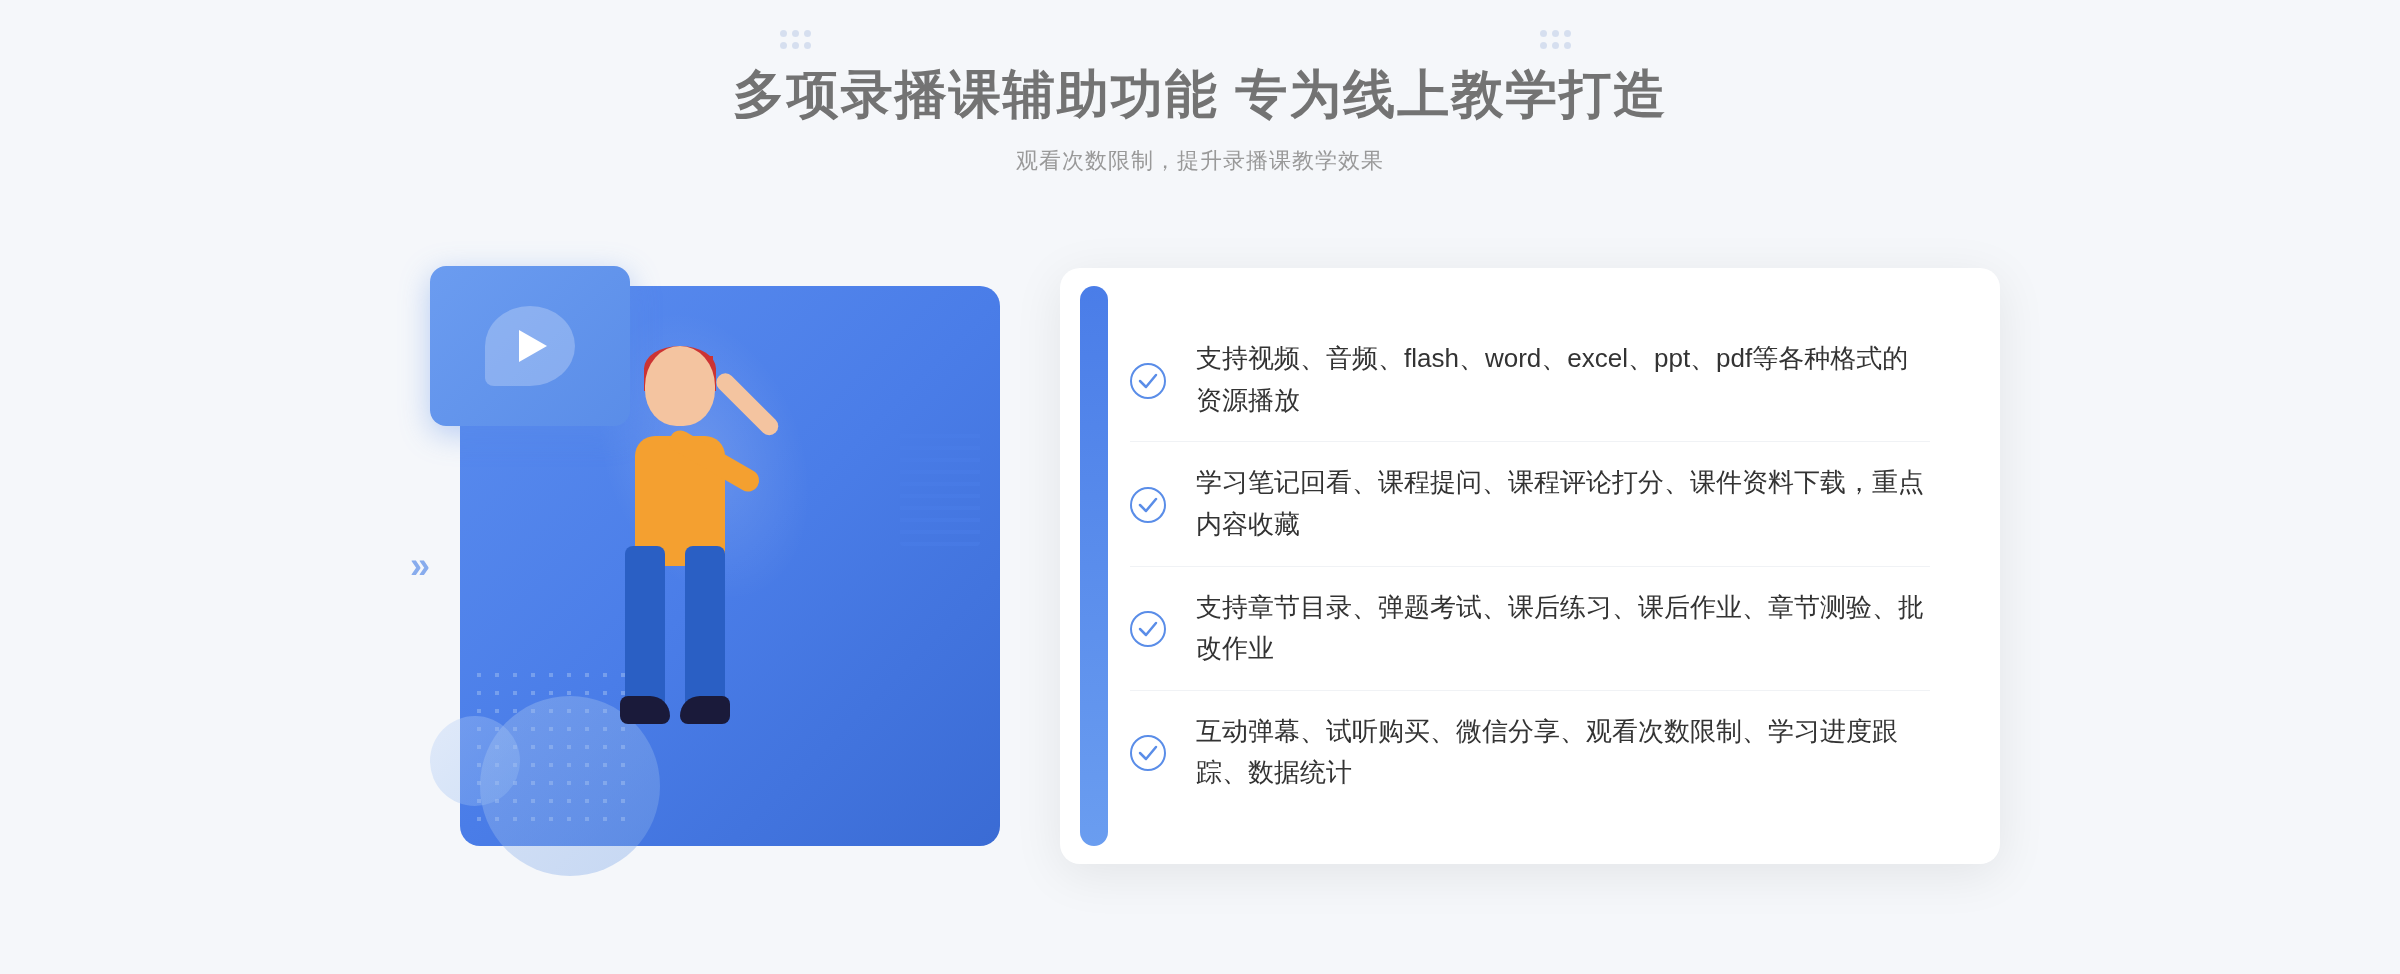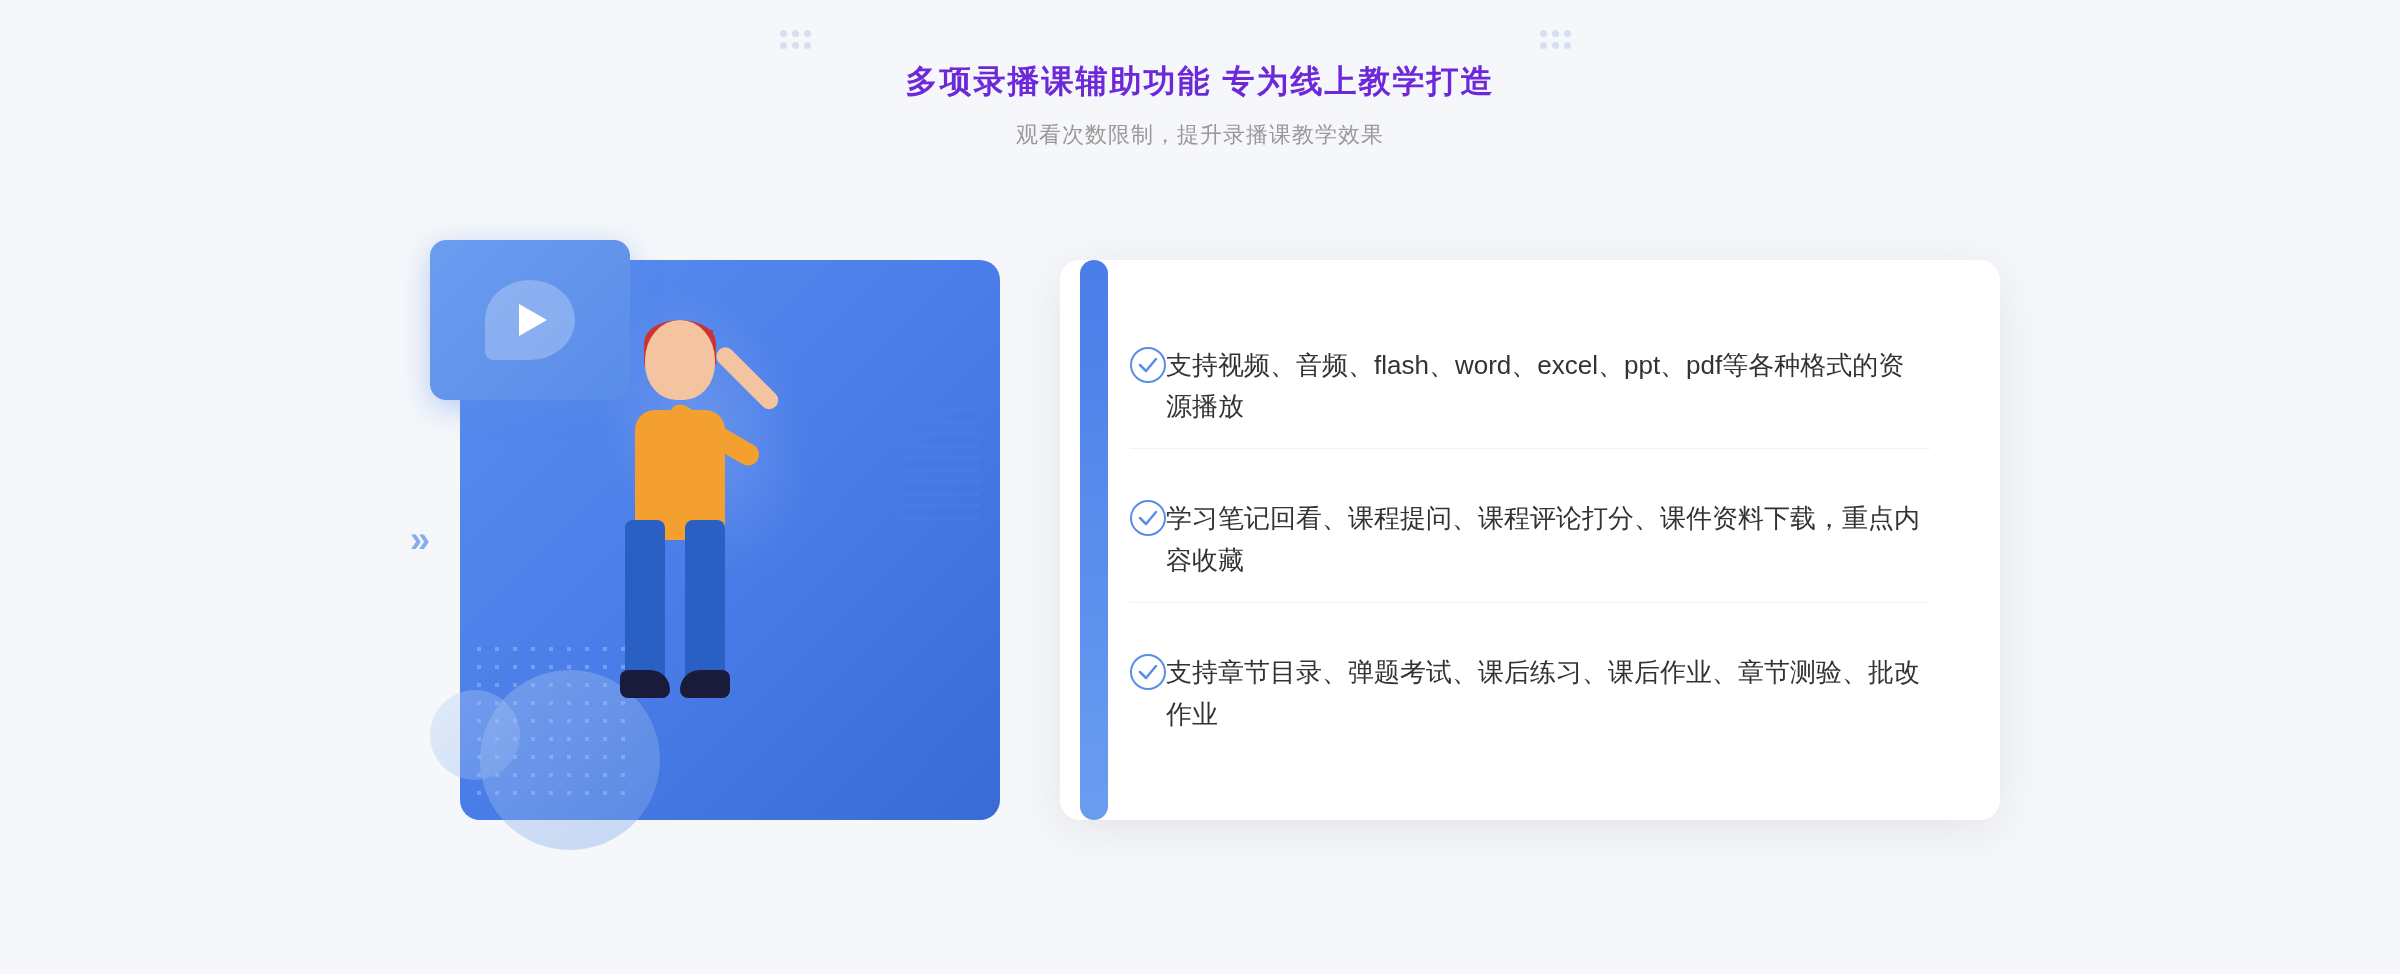--- a/index.html
+++ b/index.html
@@ -48,9 +48,9 @@
     }
 
     .main-title {
-      font-size: 32px;
+      font-size: 52px;
       font-weight: 700;
-      color: #6d28d9;
+      color: #737373;
       letter-spacing: 2px;
     }
 

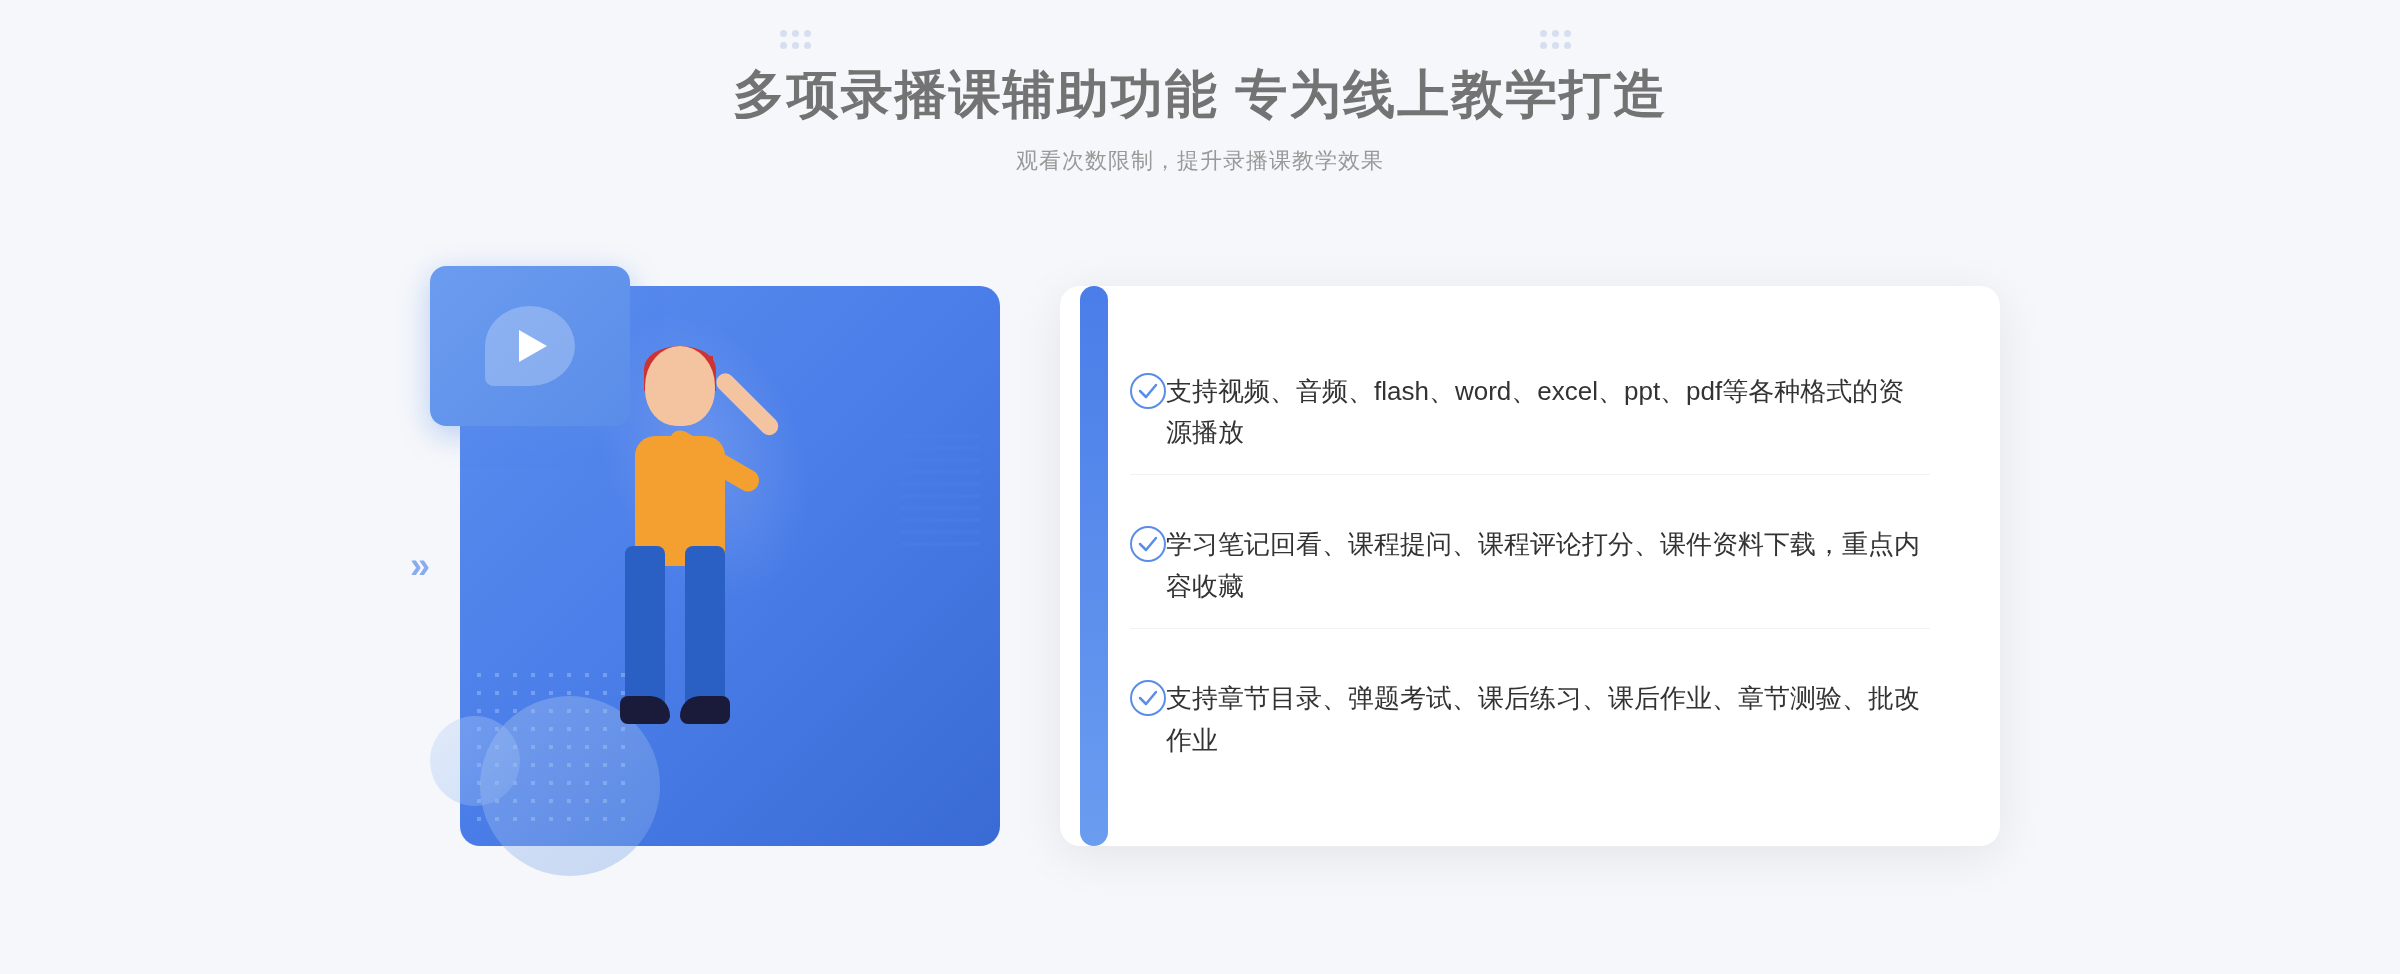--- a/index.html
+++ b/index.html
@@ -367,7 +367,8 @@
 
     .feature-item {
       display: flex;
-      align-items: flex-start;
+      align-items: center;
+      gap: 30px;
       padding: 20px 0;
       border-bottom: 1px solid #f0f2f5;
     }

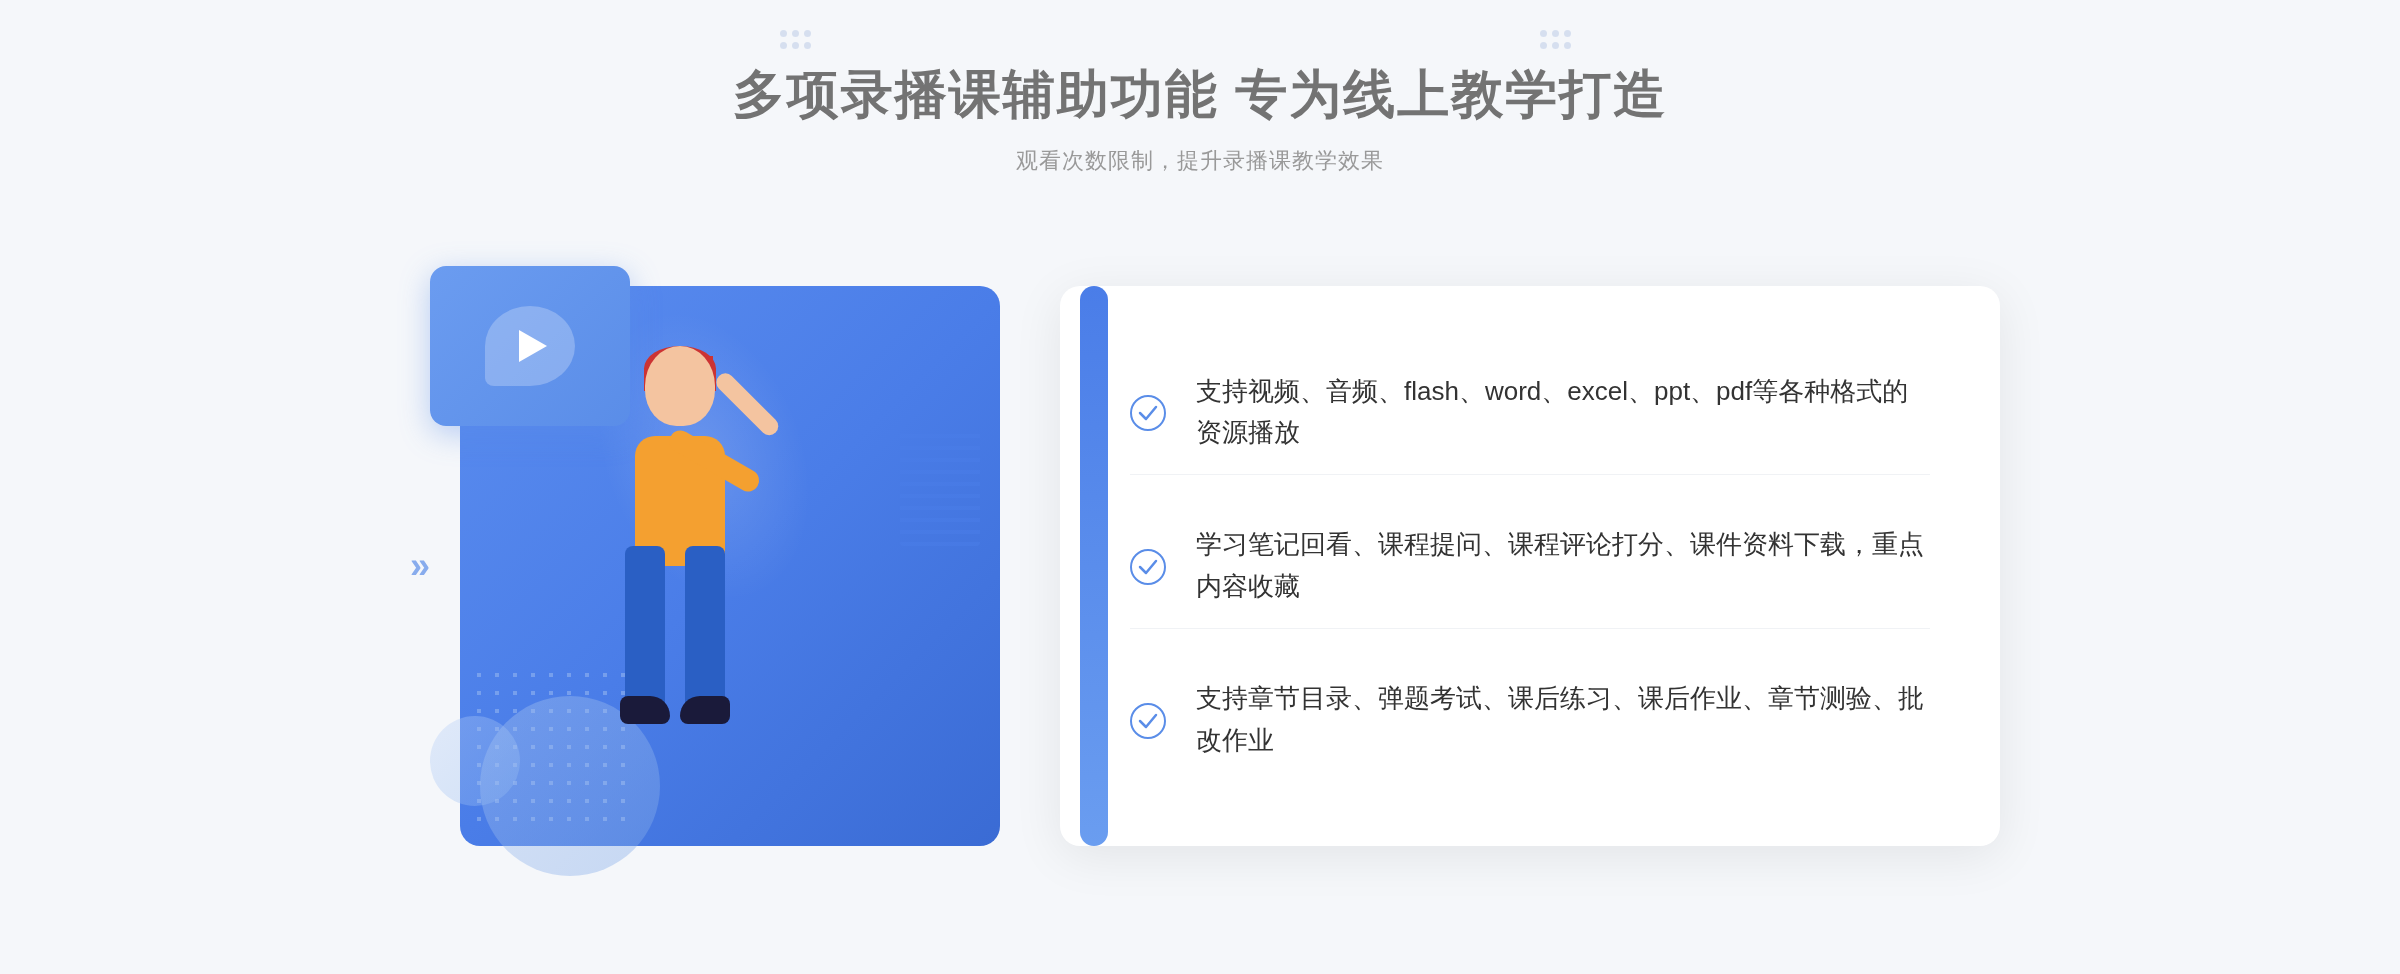--- a/index.html
+++ b/index.html
@@ -553,6 +553,15 @@
         <p class="feature-text">支持章节目录、弹题考试、课后练习、课后作业、章节测验、批改作业</p>
       </div>
 
+      <div class="feature-item">
+        <div class="check-icon">
+          <svg viewBox="0 0 36 36" fill="none" xmlns="http://www.w3.org/2000/svg">
+            <circle cx="18" cy="18" r="17" stroke="#5a8de8" stroke-width="2" fill="none"></circle>
+            <path d="M10 18 L16 24 L26 12" stroke="#5a8de8" stroke-width="2.5" stroke-linecap="round" stroke-linejoin="round"></path>
+          </svg>
+        </div>
+        <p class="feature-text">互动弹幕、试听购买、微信分享、观看次数限制、学习进度跟踪、数据统计</p>
+      </div>
 
     </div>
   </div>

